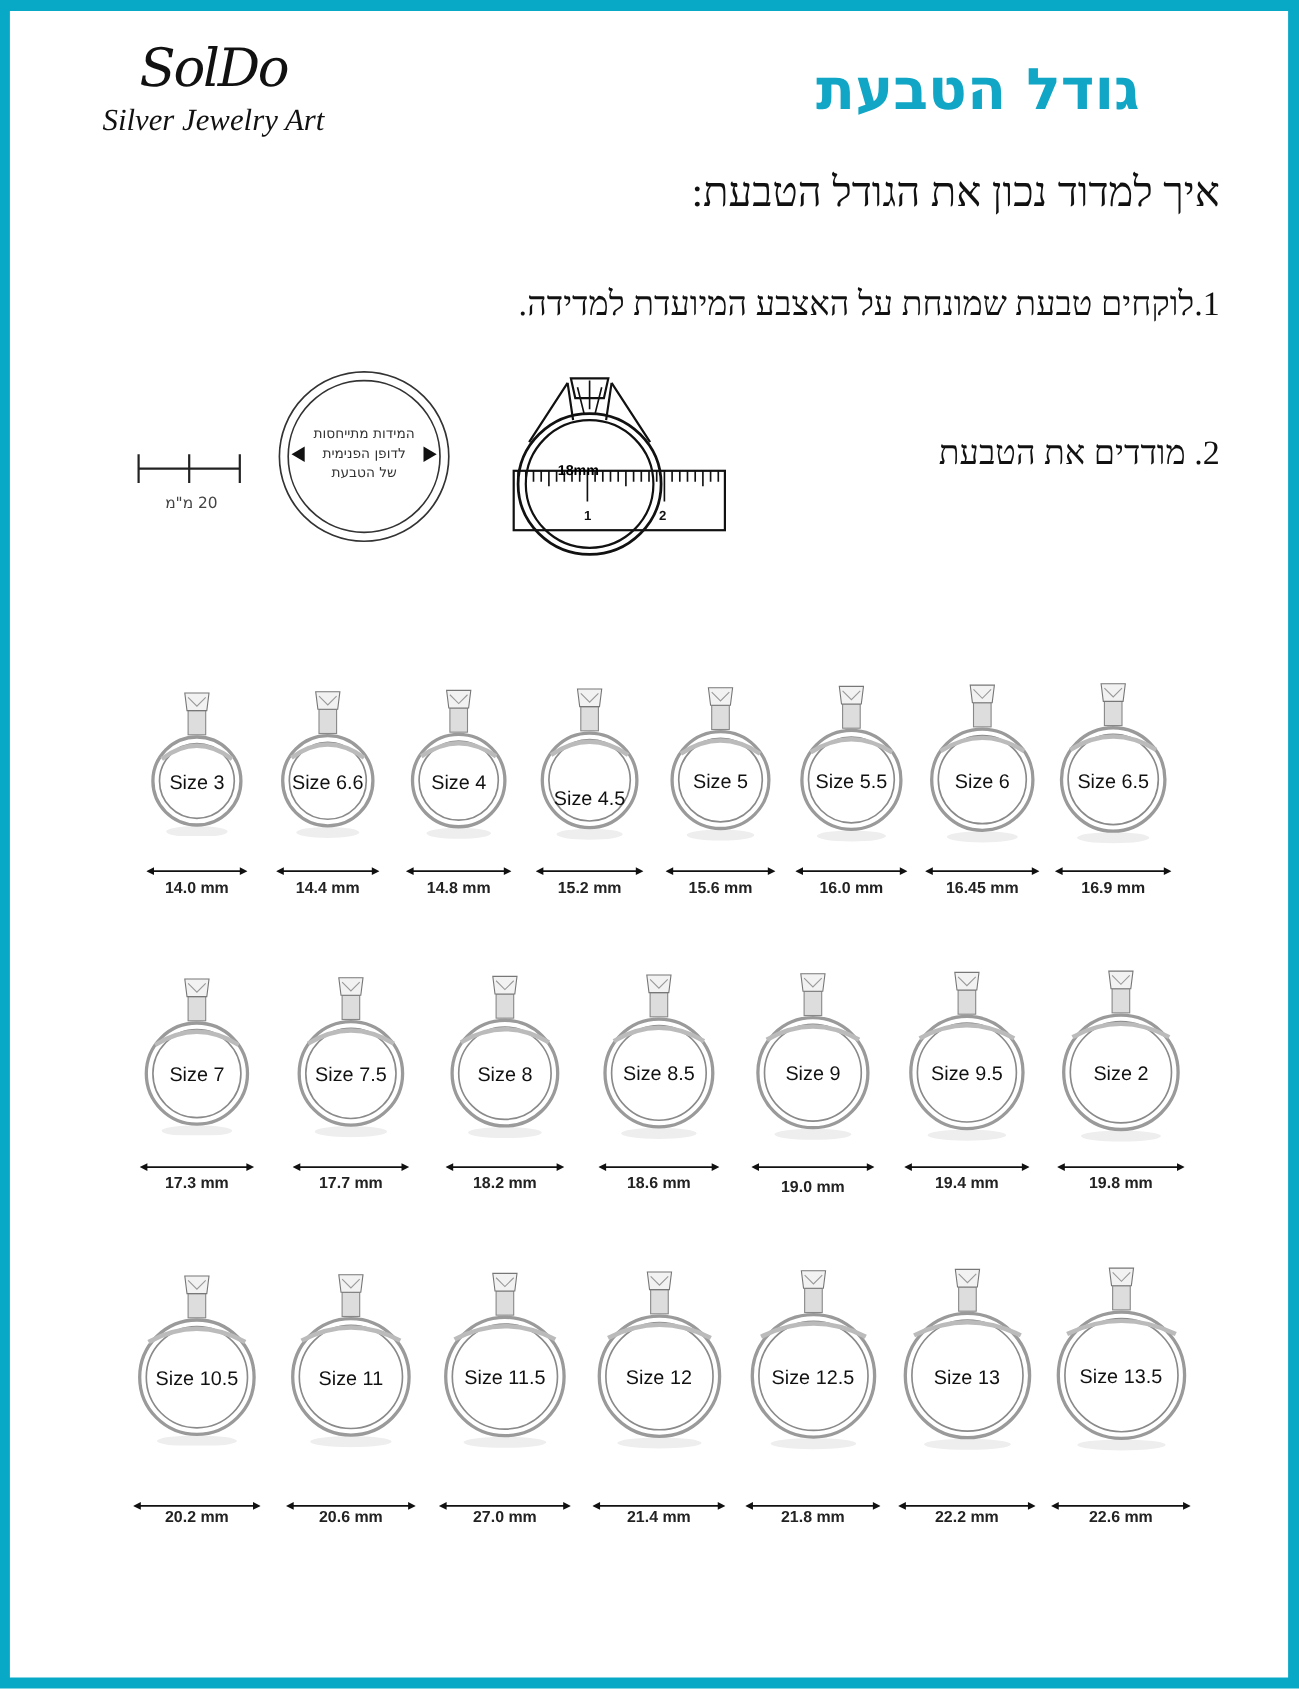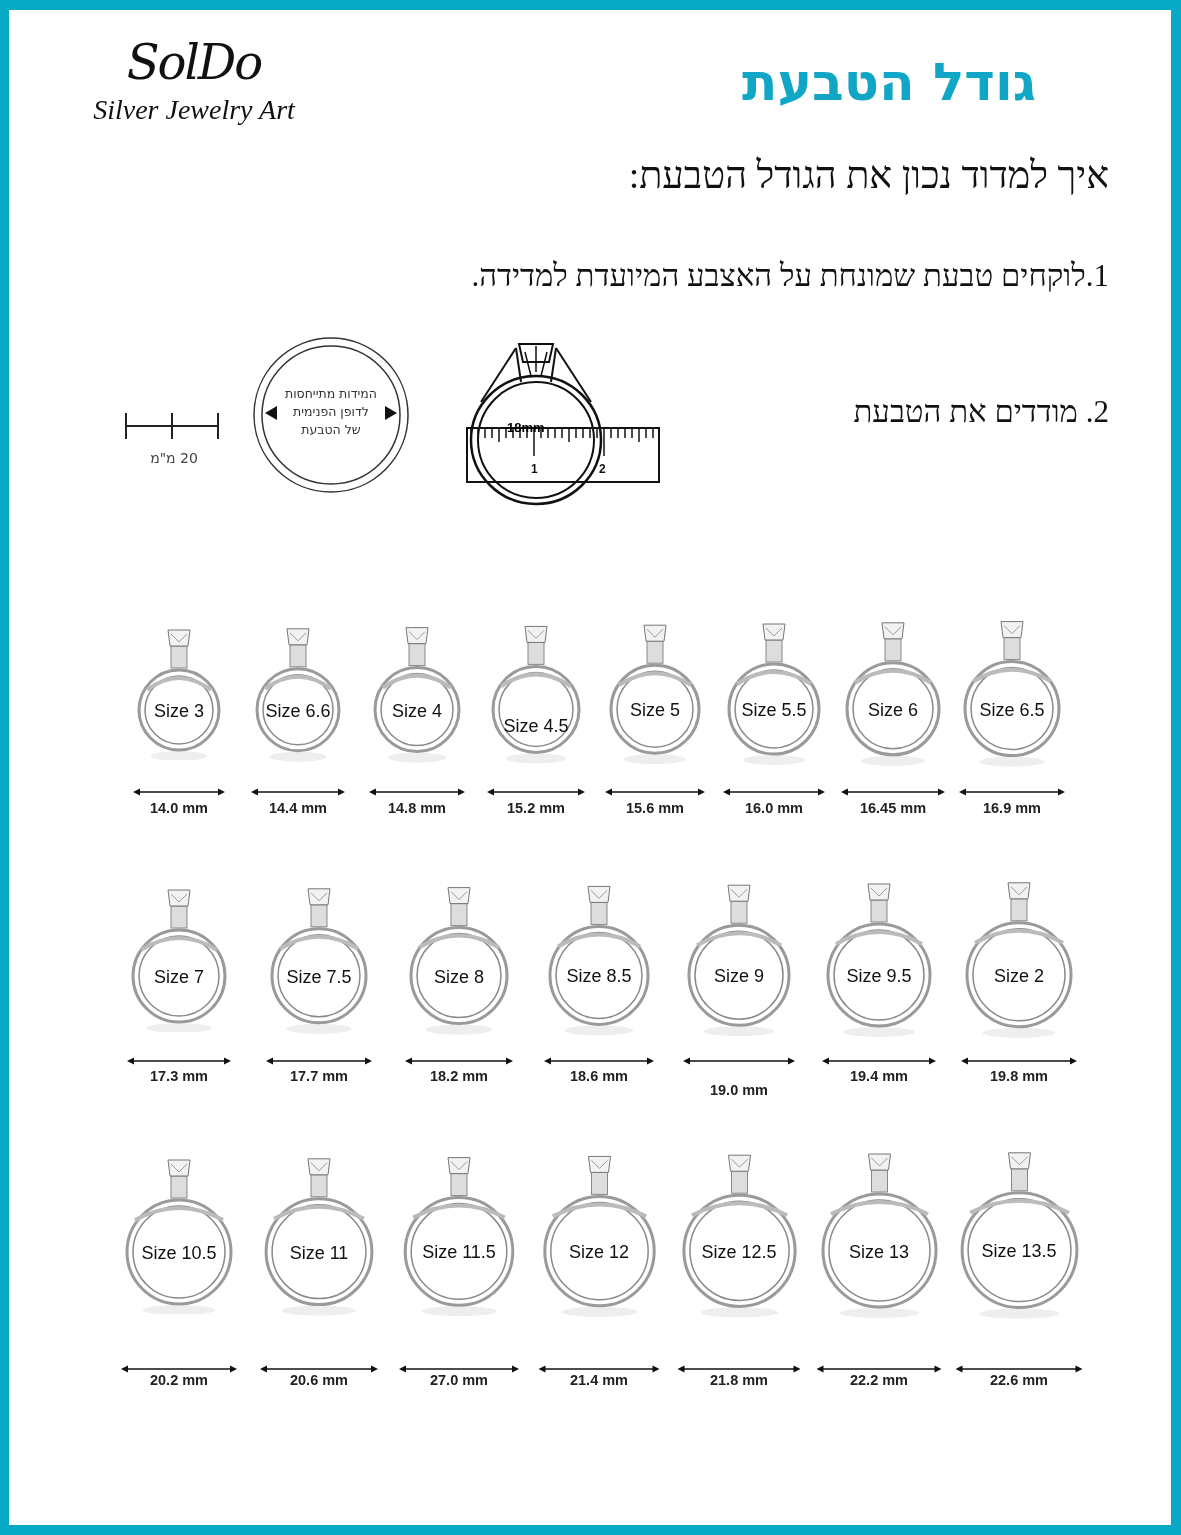--- a/index.html
+++ b/index.html
@@ -373,7 +373,7 @@
             <polygon points="0,4 7,0.5 7,7.5" fill="#111"></polygon>
             <polygon points="112,4 105,0.5 105,7.5" fill="#111"></polygon>
           </svg>
-    <div class="mm-label" style="top: 207px;">19.0 mm</div>
+    <div class="mm-label" style="top: 197px;">19.0 mm</div>
   </div>
         <div class="ring-cell" style="left: 711px; top: 0px; width: 118px; height: 215px;">
     <svg class="ring-svg" width="112" height="167">

